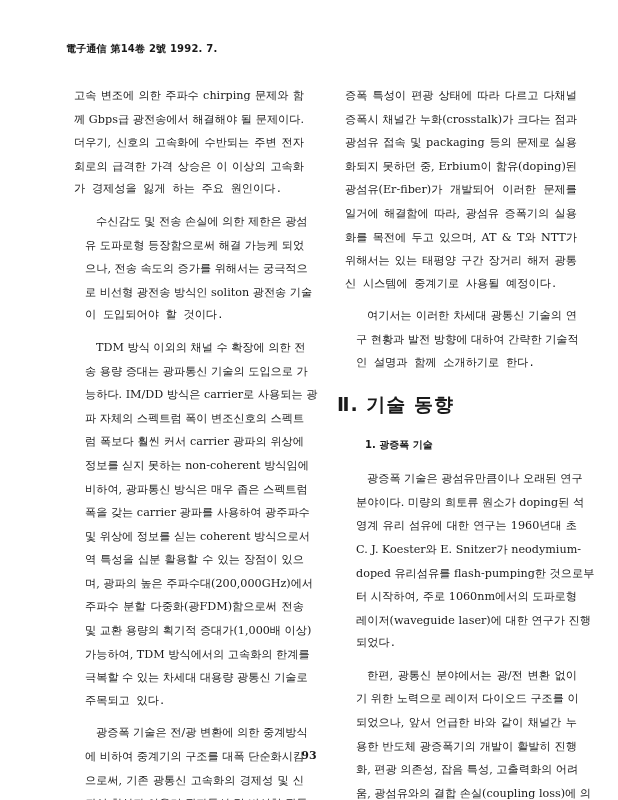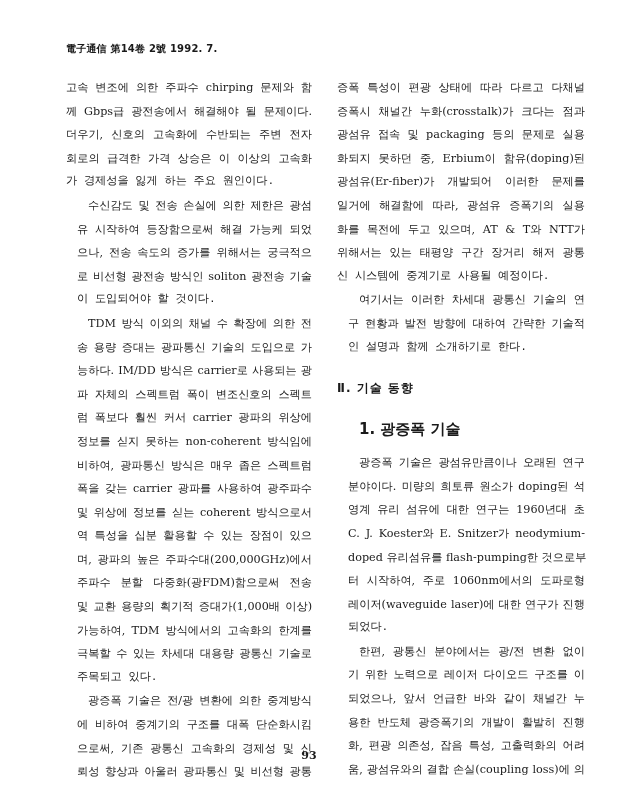--- a/index.html
+++ b/index.html
@@ -11,7 +11,7 @@
       text-align: justify; }
     .col-left { left: 66px; }
     .col-right { left: 337px; width: 248px; }
-    .para { margin: 0; text-indent: 0; }
+    .para { margin: 8px; text-indent: 0; }
     .para.indent { text-indent: 11px; }
     .line { display: block; white-space: nowrap; text-align: justify; text-align-last: justify; }
     .line.last { text-align-last: left; font-family: Liberation Mono, monospace; }

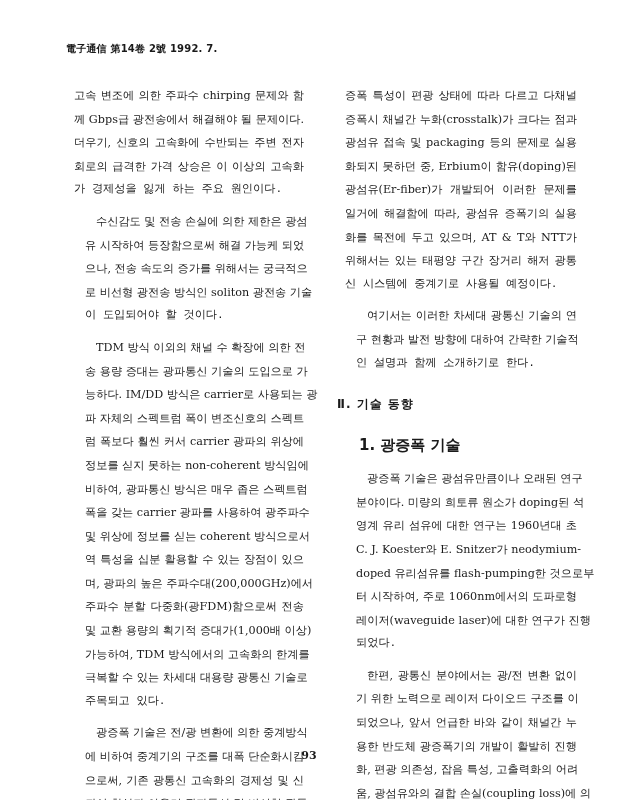--- a/index.html
+++ b/index.html
@@ -37,7 +37,7 @@
     </div>
     <div class="para indent">
       <span class="line" style="padding-left: 11px;">수신감도 및 전송 손실에 의한 제한은 광섬</span>
-      <span class="line">유 시작하여 등장함으로써 해결 가능케 되었</span>
+      <span class="line">유 도파로형 등장함으로써 해결 가능케 되었</span>
       <span class="line">으나, 전송 속도의 증가를 위해서는 궁극적으</span>
       <span class="line">로 비선형 광전송 방식인 soliton 광전송 기술</span>
       <span class="line last">이 도입되어야 할 것이다.</span>

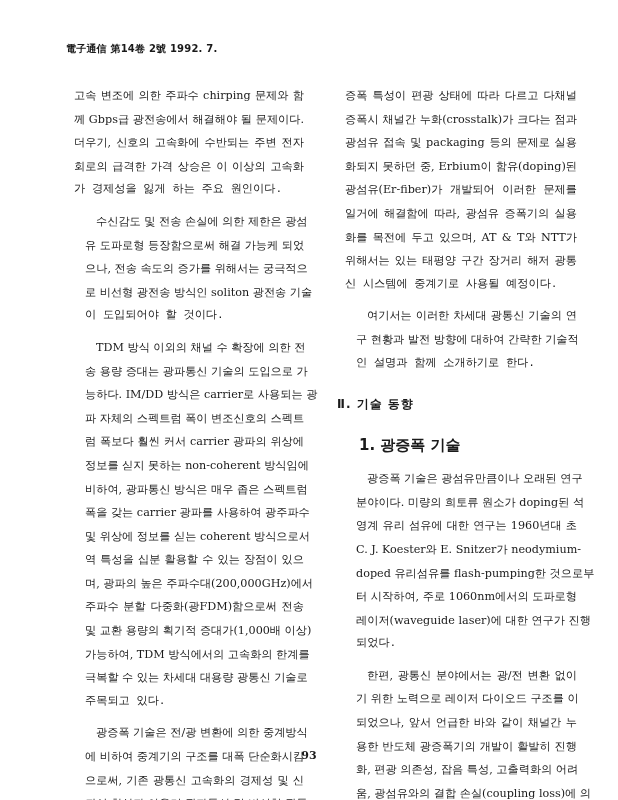--- a/index.html
+++ b/index.html
@@ -15,7 +15,7 @@
     .para.indent { text-indent: 11px; }
     .line { display: block; white-space: nowrap; text-align: justify; text-align-last: justify; }
     .line.last { text-align-last: left; font-family: Liberation Mono, monospace; }
-    .section-title { font-size: 12px; font-weight: bold; margin: 14px 0 12px 0; line-height: 30px;
+    .section-title { font-size: 19px; font-weight: bold; margin: 14px 0 12px 0; line-height: 30px;
       letter-spacing: 1px; font-family: "DejaVu Sans", sans-serif; }
     .subsection-title { font-size: 15px; font-weight: bold; margin: 0 0 8px 22px; line-height: 28px;
       font-family: "DejaVu Sans", sans-serif; }

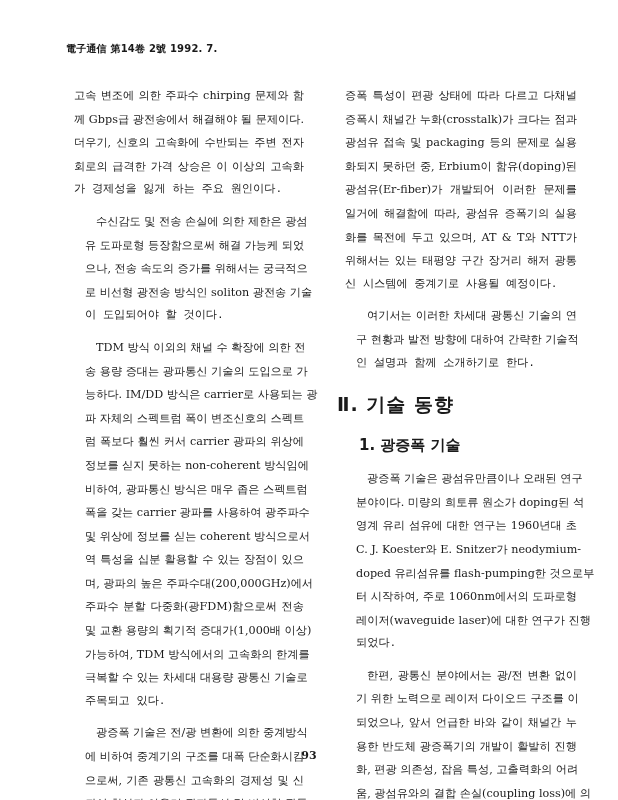--- a/index.html
+++ b/index.html
@@ -17,7 +17,7 @@
     .line.last { text-align-last: left; font-family: Liberation Mono, monospace; }
     .section-title { font-size: 19px; font-weight: bold; margin: 14px 0 12px 0; line-height: 30px;
       letter-spacing: 1px; font-family: "DejaVu Sans", sans-serif; }
-    .subsection-title { font-size: 15px; font-weight: bold; margin: 0 0 8px 22px; line-height: 28px;
+    .subsection-title { font-size: 10px; font-weight: bold; margin: 0 0 8px 28px; line-height: 28px;
       font-family: "DejaVu Sans", sans-serif; }
     .page-number { position: absolute; left: 0; width: 618px; top: 749px; text-align: center;
       font-size: 11px; font-weight: bold; }

